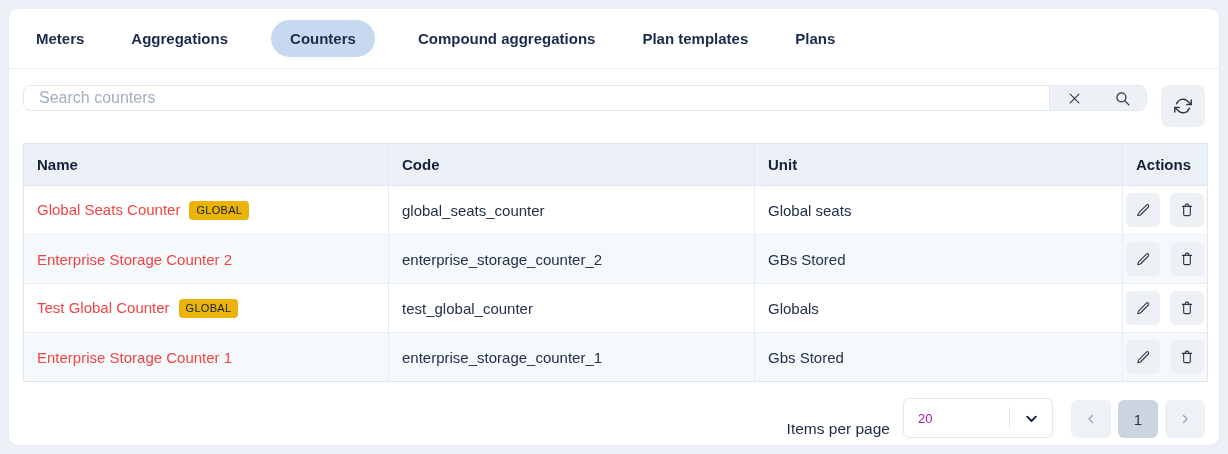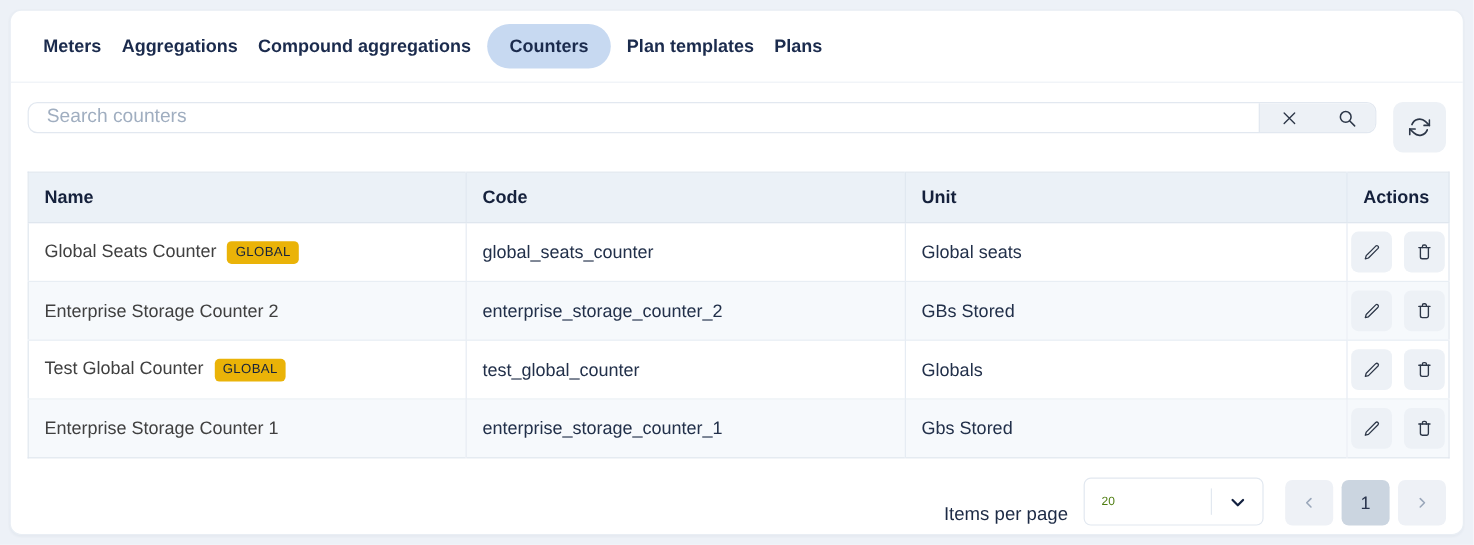--- a/index.html
+++ b/index.html
@@ -19,7 +19,7 @@
   
   .tabbar {
     height:60px; flex:0 0 60px; display:flex; align-items:center;
-    padding:0 27px; gap:17px; border-bottom:1px solid #eef2f7;
+    padding:0 27px; gap:47px; border-bottom:1px solid #eef2f7;
   }
   .tab {
     font-size:15px; font-weight:700; color:#1b2b4d; cursor:pointer;

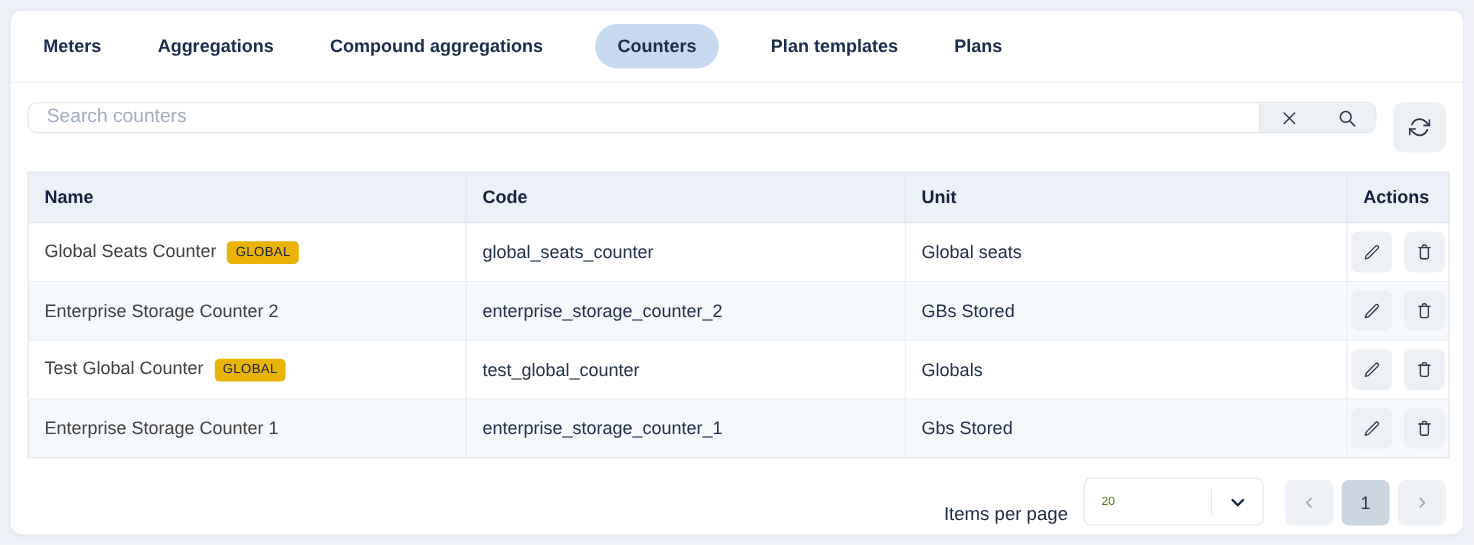--- a/index.html
+++ b/index.html
@@ -119,8 +119,8 @@
   <nav class="tabbar">
     <div class="tab">Meters</div>
     <div class="tab">Aggregations</div>
+    <div class="tab active">Counters</div>
     <div class="tab">Compound aggregations</div>
-    <div class="tab active">Counters</div>
     <div class="tab">Plan templates</div>
     <div class="tab">Plans</div>
   </nav>

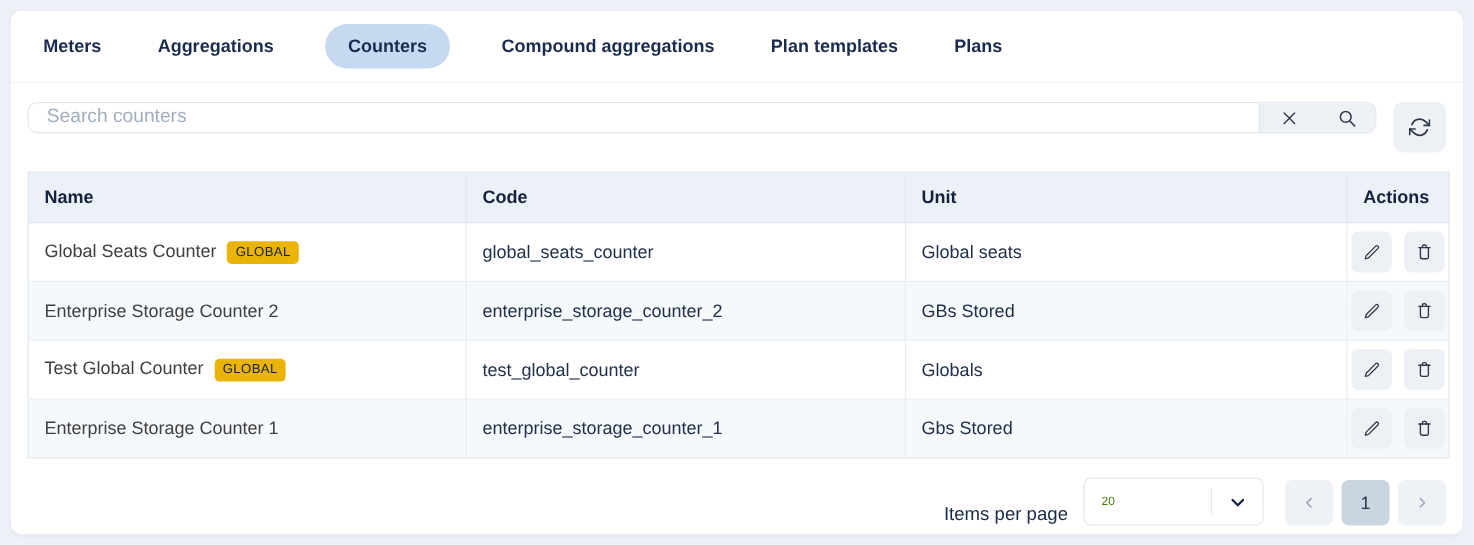--- a/index.html
+++ b/index.html
@@ -78,7 +78,7 @@
   tbody td:last-child { border-right:none; }
   tbody tr:nth-child(even) td { background:#f6f9fc; }
   tbody tr:last-child td { border-bottom:none; }
-  .counter-link { color:#404040; text-decoration:none; cursor:pointer; font-size:15px; }
+  .counter-link { color:#ef4444; text-decoration:none; cursor:pointer; font-size:15px; }
   .badge {
     display:inline-block; margin-left:9px; background:#eab308; color:#16223c;
     font-size:11px; font-weight:400; letter-spacing:0.3px; line-height:1;

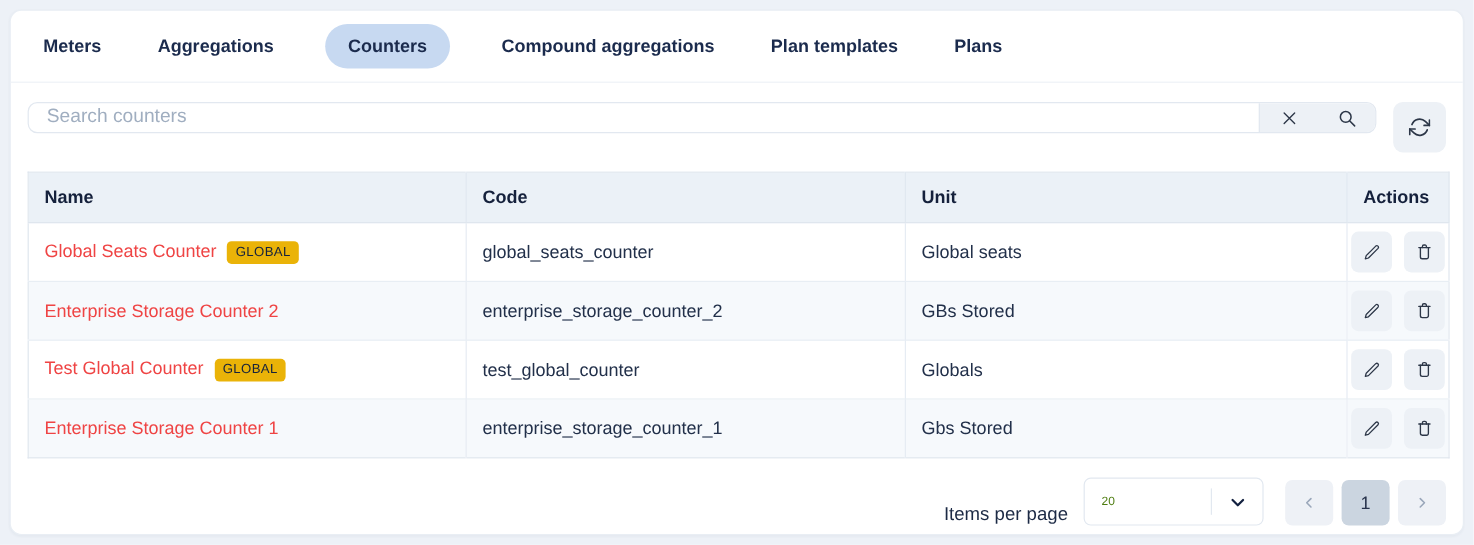--- a/index.html
+++ b/index.html
@@ -100,7 +100,7 @@
     width:150px; height:40px; background:#fff; border:1px solid #e2e8f0;
     border-radius:6px; display:flex; align-items:center; cursor:pointer;
   }
-  .select-value { flex:1; padding-left:14px; font-size:10px; color:#4d7c0f; }
+  .select-value { flex:1; padding-left:14px; font-size:13px; color:#a21caf; }
   .select-divider { width:1px; height:22px; background:#e2e8f0; }
   .select-caret { width:42px; display:flex; align-items:center; justify-content:center; }
   .pager { display:flex; align-items:center; gap:7px; margin-left:18px; }

